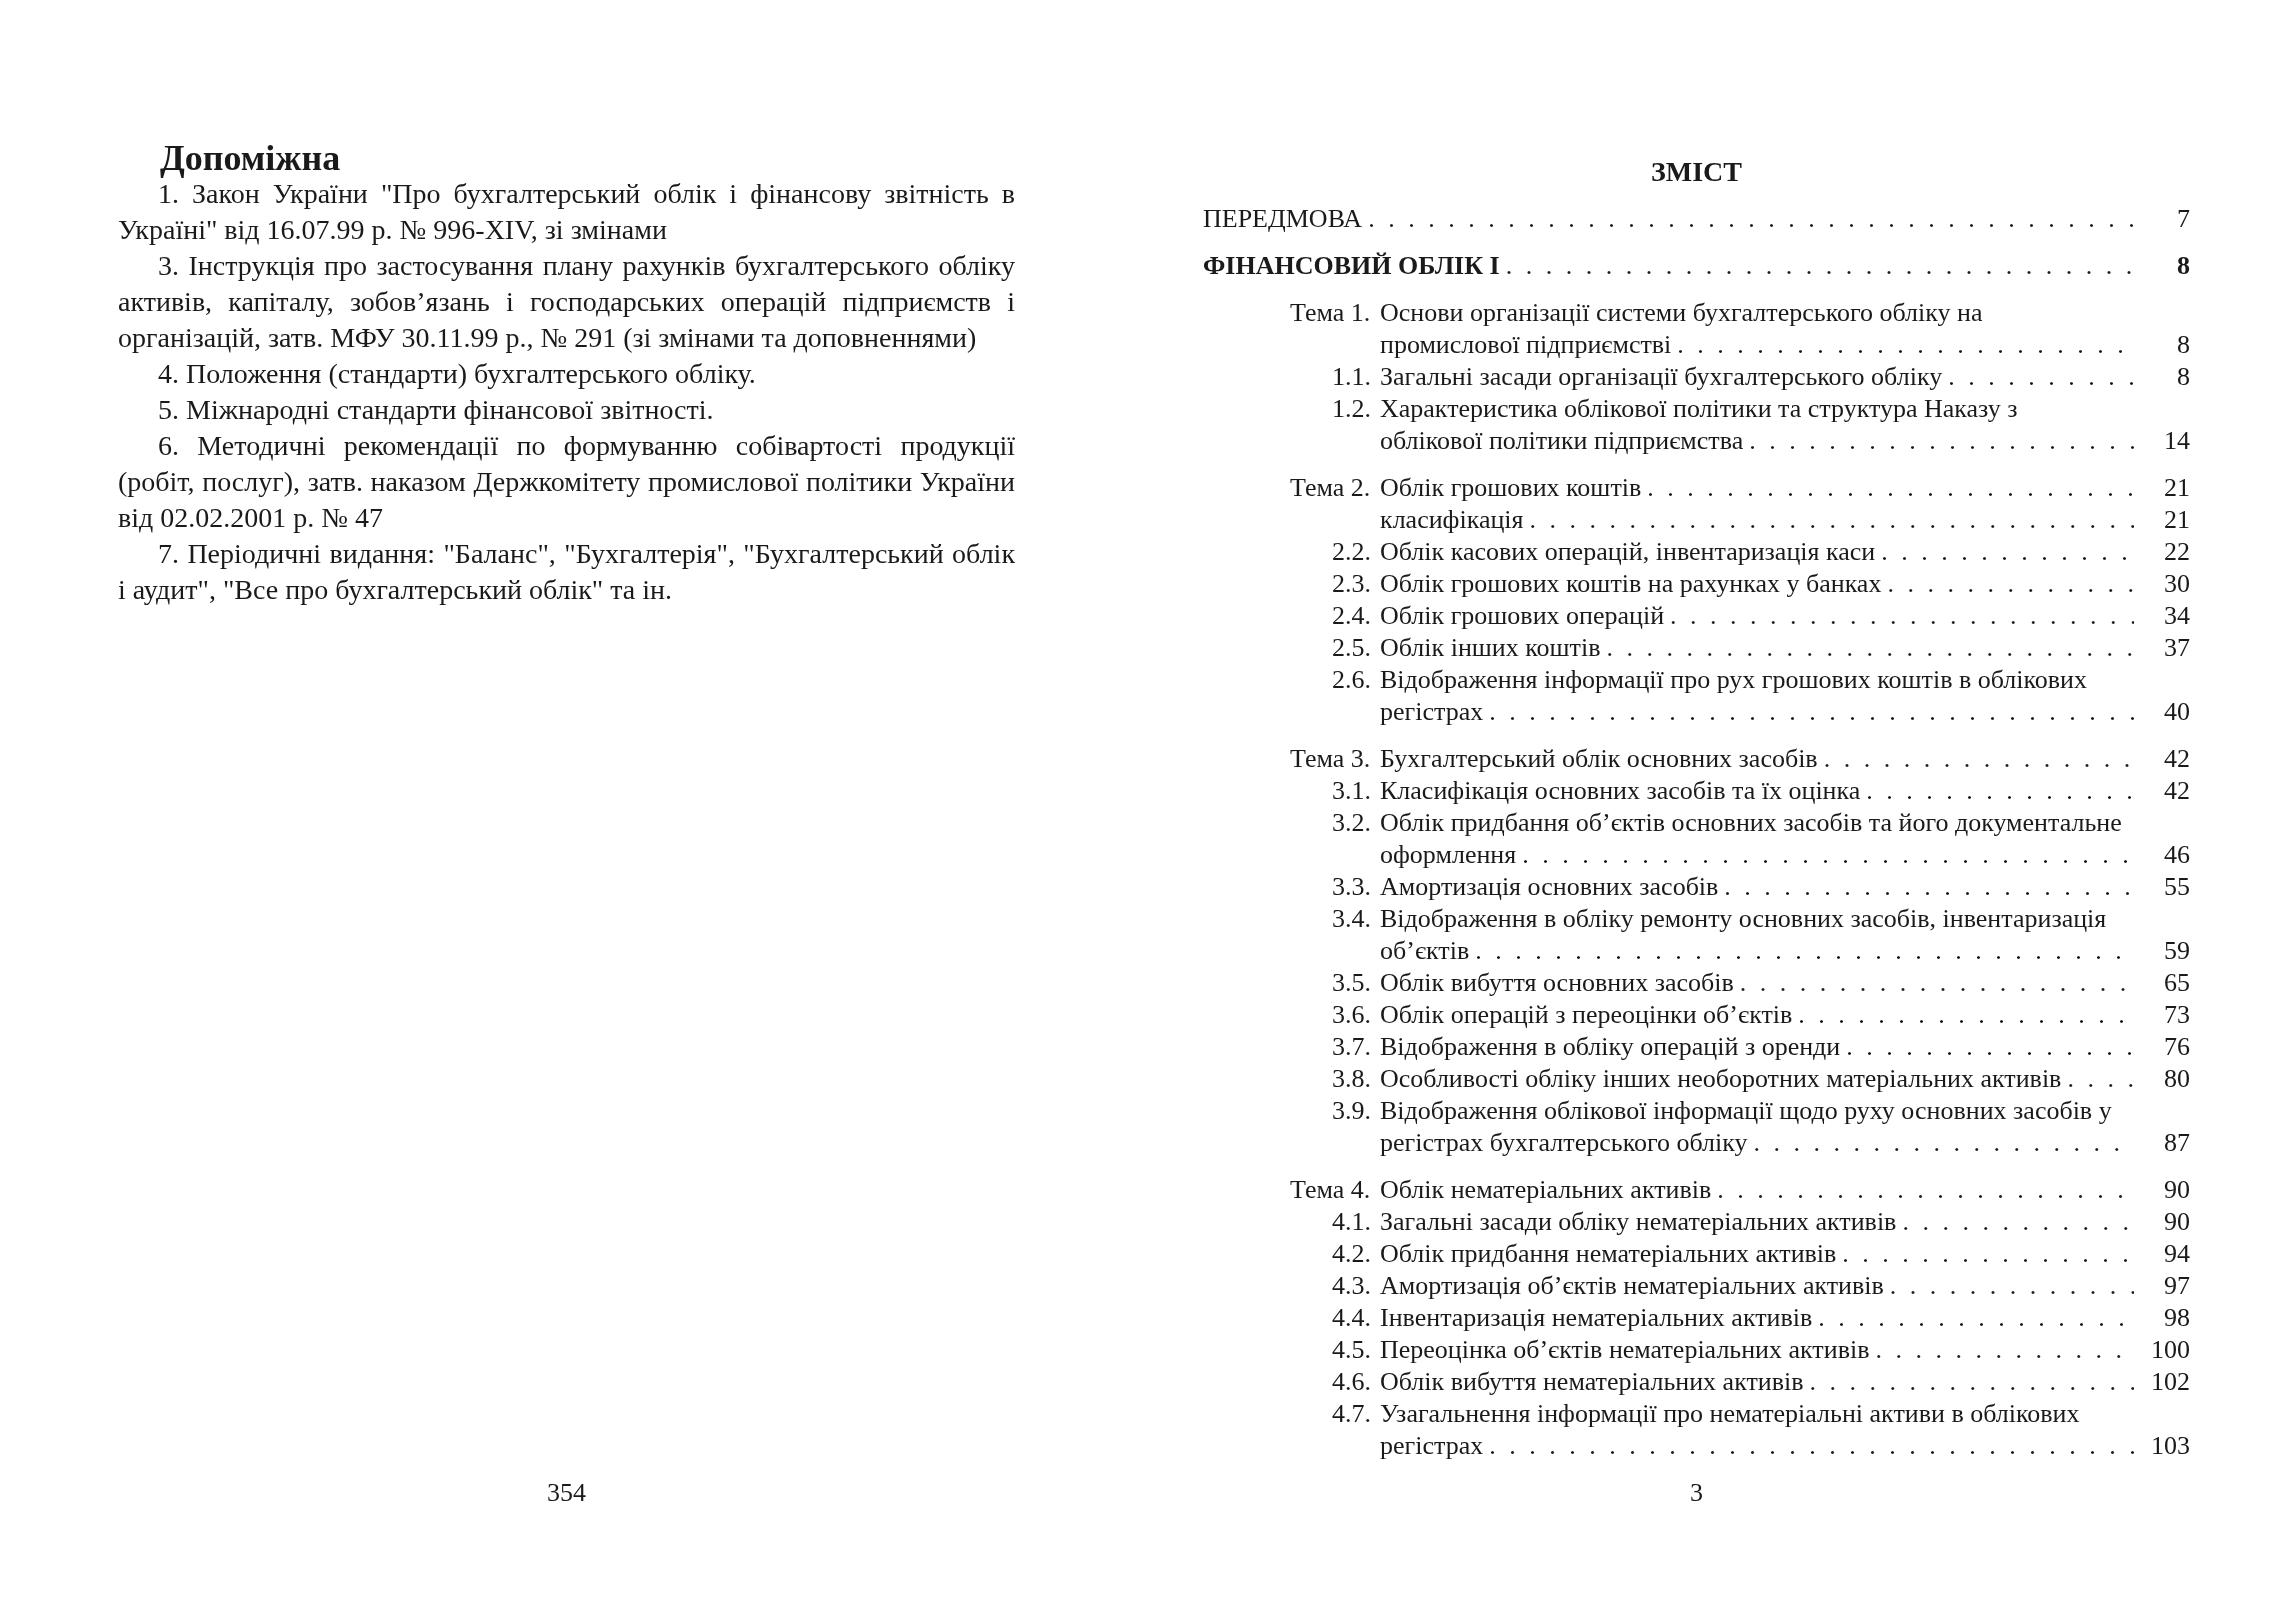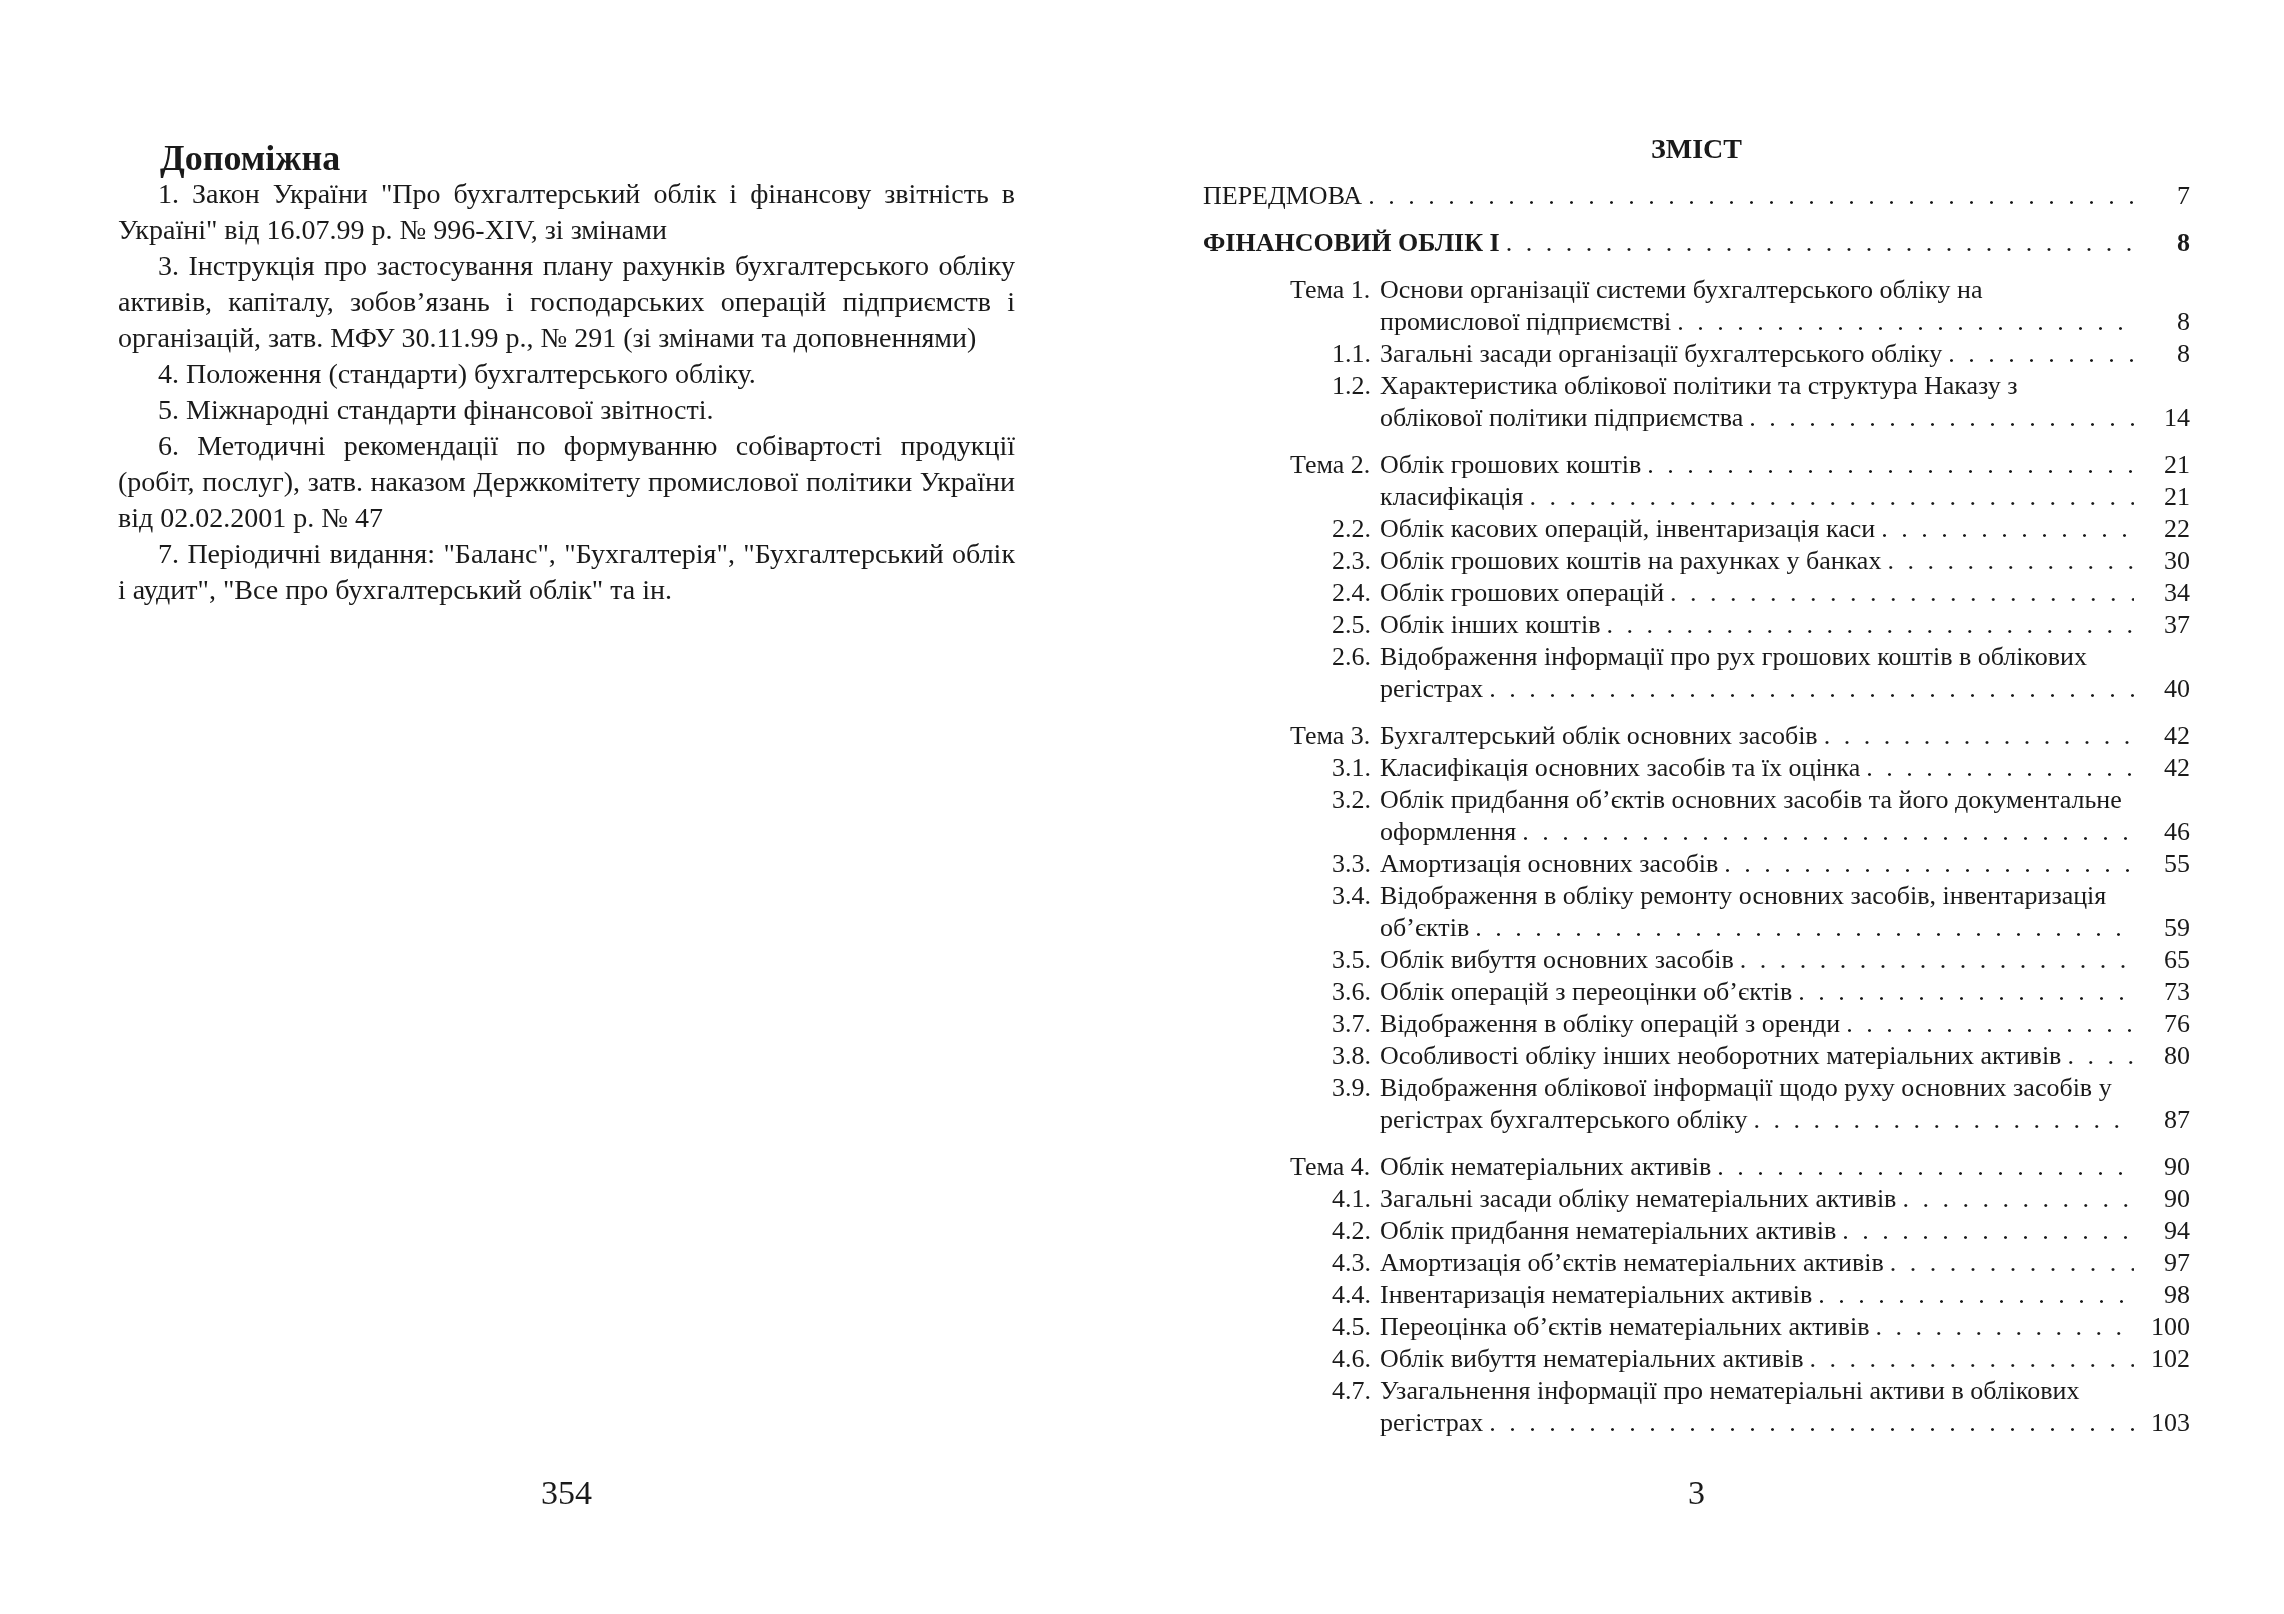--- a/index.html
+++ b/index.html
@@ -34,7 +34,7 @@
 
   
   .toc{
-    position:absolute;left:1203px;top:132px;width:987px;
+    position:absolute;left:1203px;top:155px;width:987px;
     font-size:26px;line-height:32px;
   }
   .toc-title{

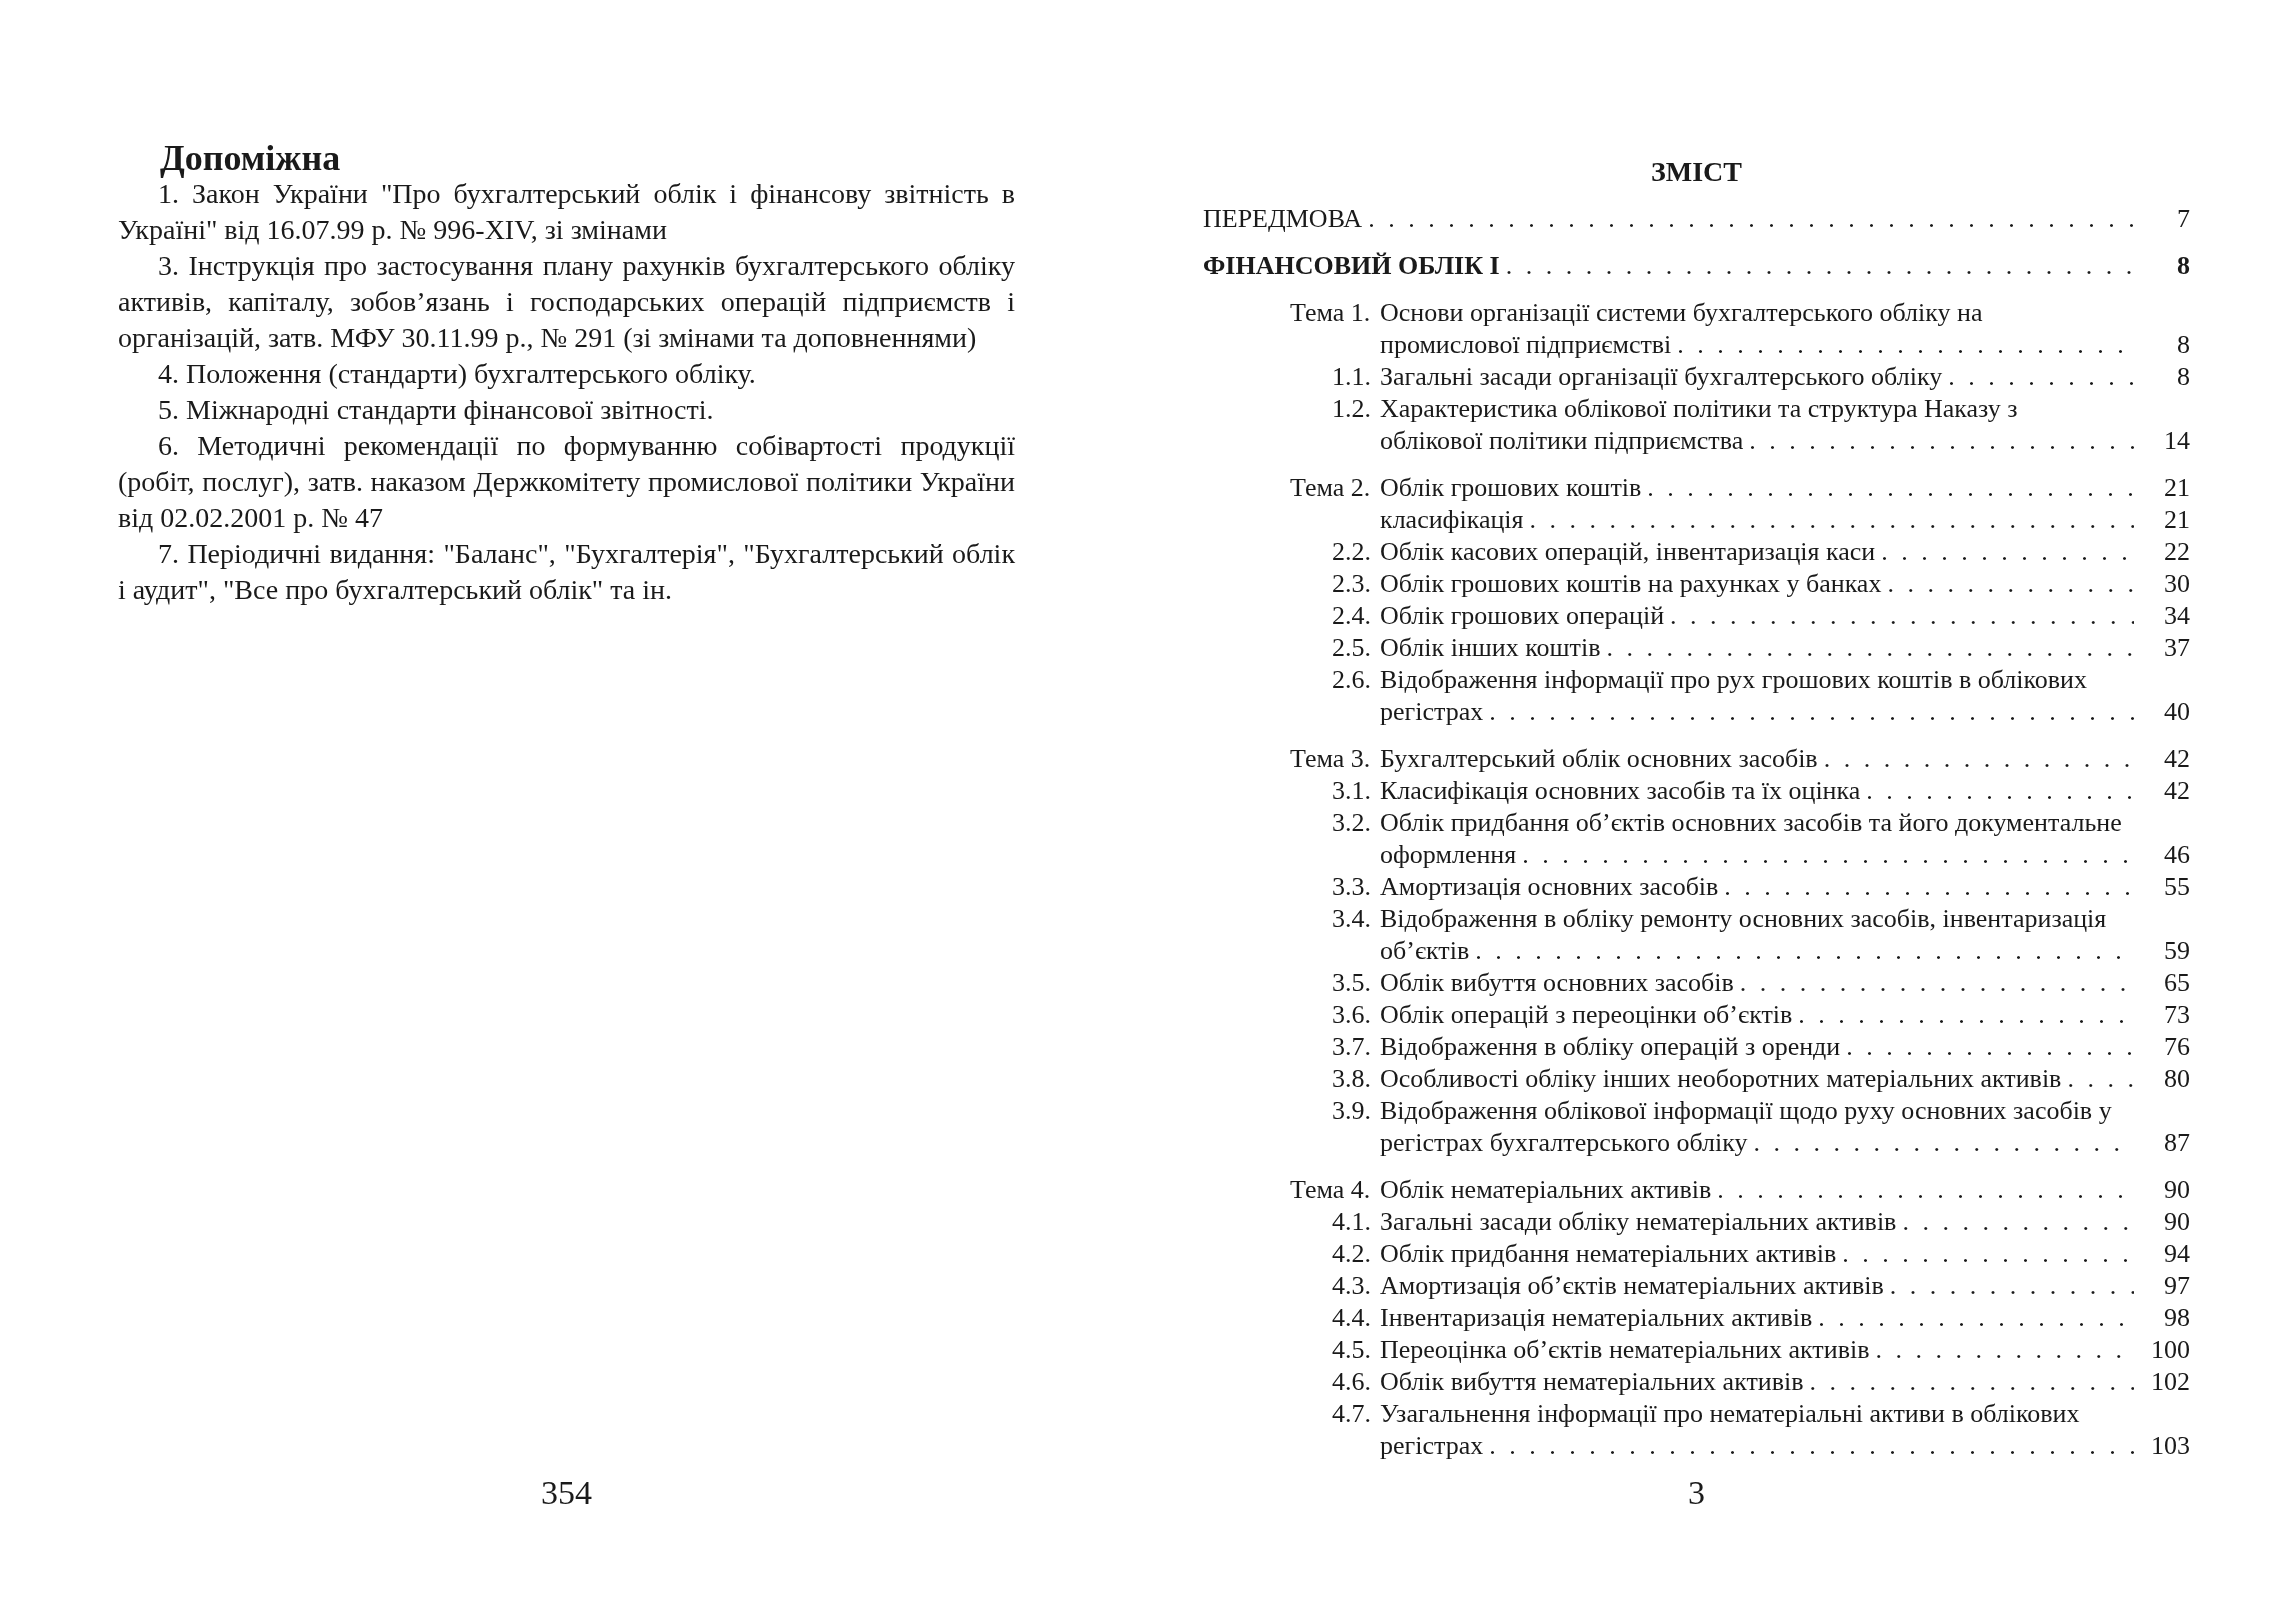--- a/index.html
+++ b/index.html
@@ -27,7 +27,7 @@
     text-align:justify;text-indent:40px;
   }
   .pagenum{
-    position:absolute;font-size:34px;line-height:30px;color:#1a1a1a;
+    position:absolute;font-size:26px;line-height:30px;color:#1a1a1a;
   }
   .pagenum-left{left:118px;width:897px;top:1478px;text-align:center;}
   .pagenum-right{left:1203px;width:987px;top:1478px;text-align:center;}

